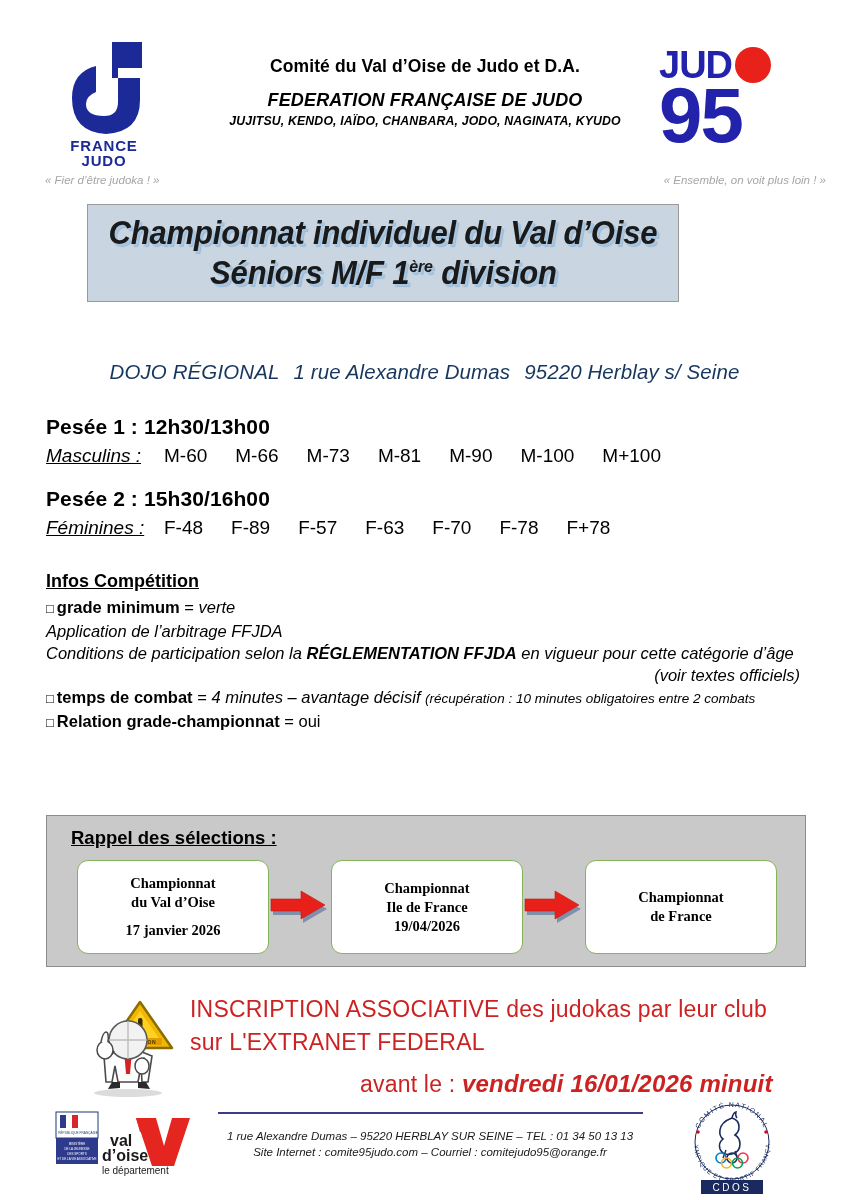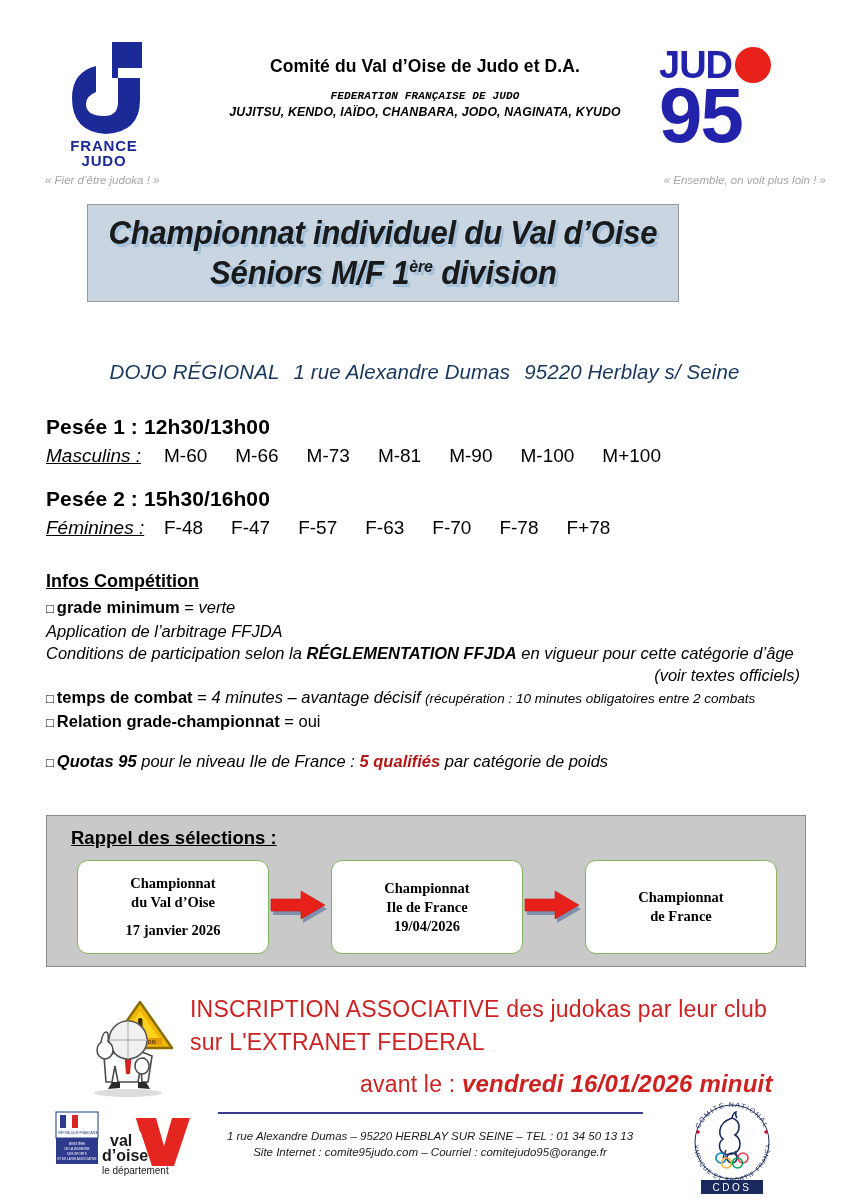--- a/index.html
+++ b/index.html
@@ -63,10 +63,10 @@
   }
   .fed-line1 {
     margin-top: 13px;
-    font-family: Liberation Mono, monospace;
-    font-style: italic;
-    font-weight: bold;
-    font-size: 11px;
+    font-family: Liberation Sans, sans-serif;
+    font-style: italic;
+    font-weight: bold;
+    font-size: 18px;
     letter-spacing: 0.15px;
   }
   .fed-line2 {

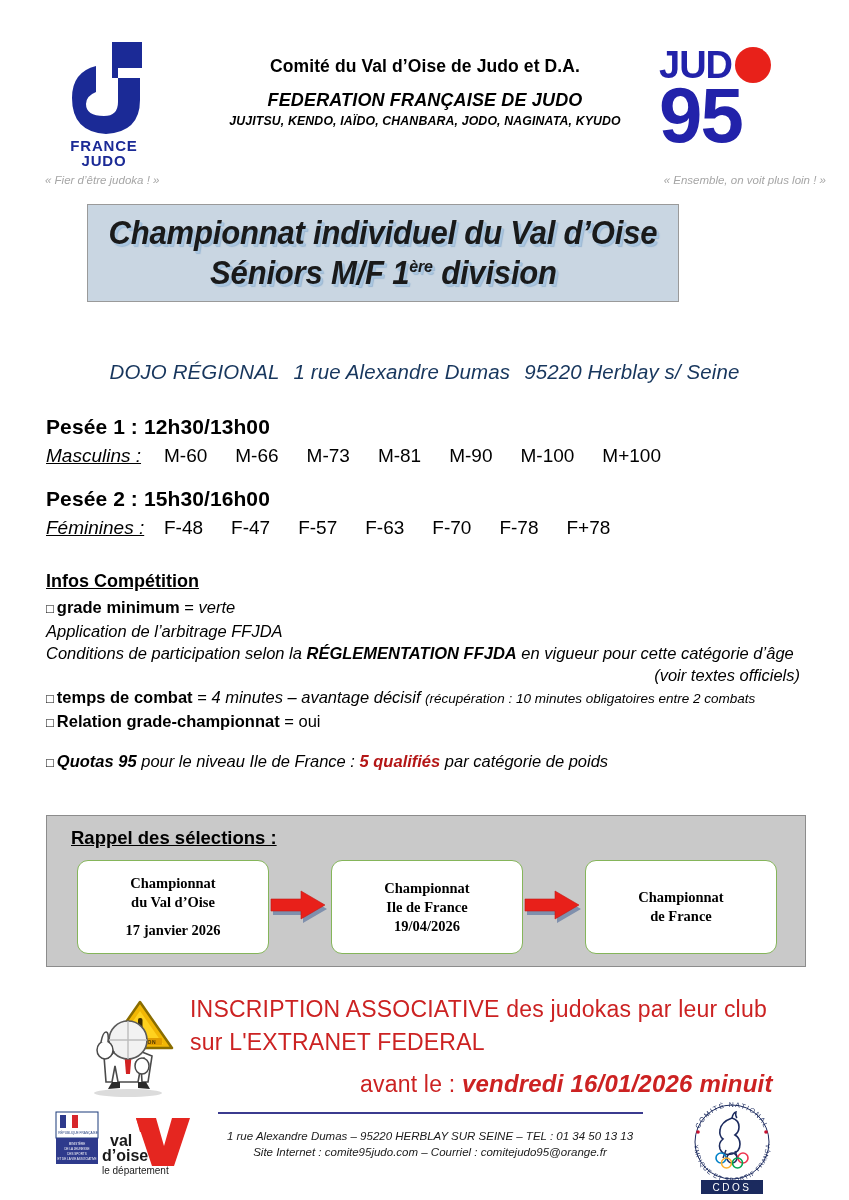--- a/index.html
+++ b/index.html
@@ -430,7 +430,7 @@
     <div class="weighin-row">
       <span class="gender-label">Féminines :</span>
       <span class="cat">F-48</span>
-      <span class="cat">F-47</span>
+      <span class="cat">F-89</span>
       <span class="cat">F-57</span>
       <span class="cat">F-63</span>
       <span class="cat">F-70</span>

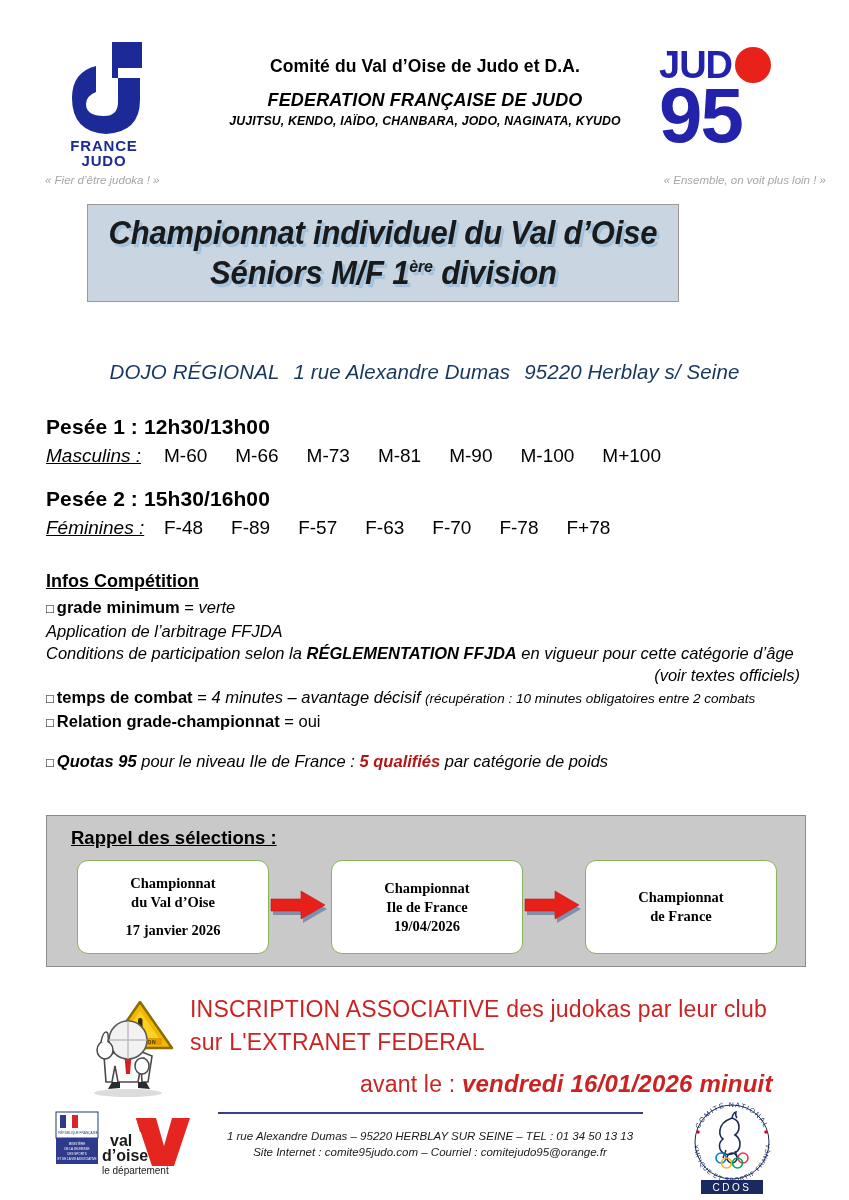--- a/index.html
+++ b/index.html
@@ -457,7 +457,6 @@
 
     <div class="spacer-row"></div>
 
-    <p><span class="chk">□</span><span class="bi">Quotas 95</span><span class="i"> pour le niveau Ile de France : </span><span class="bi red">5 qualifiés</span><span class="i"> par catégorie de poids</span></p>
   </div>
 
   <div class="rappel-box">

